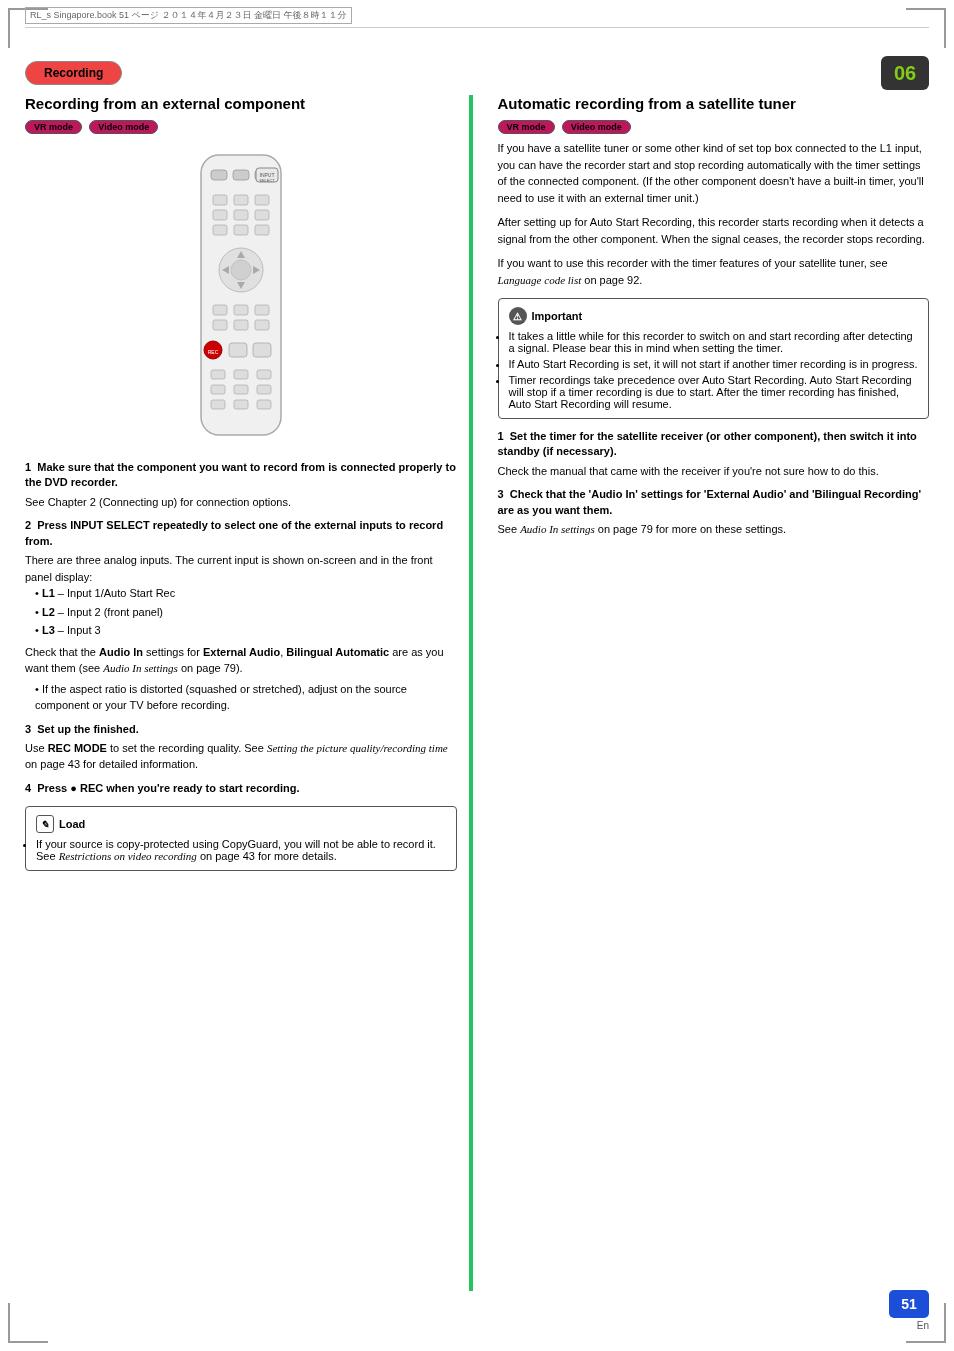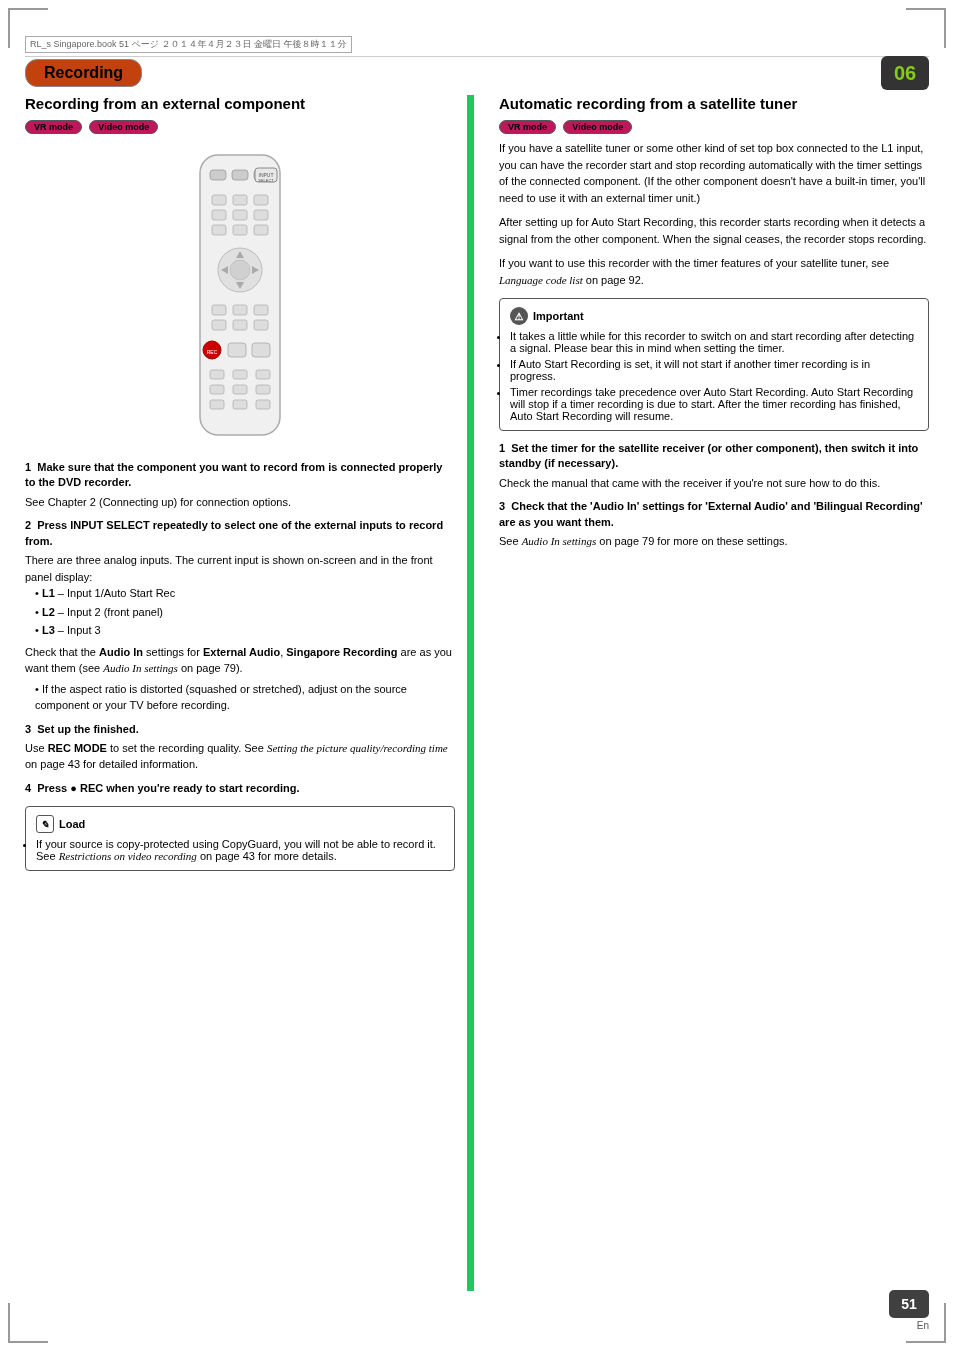--- a/index.html
+++ b/index.html
@@ -59,7 +59,7 @@
     
     .file-info-bar {
       position: absolute;
-      top: 36px;
+      top: 7px;
       left: 25px;
       right: 25px;
       font-size: 9px;

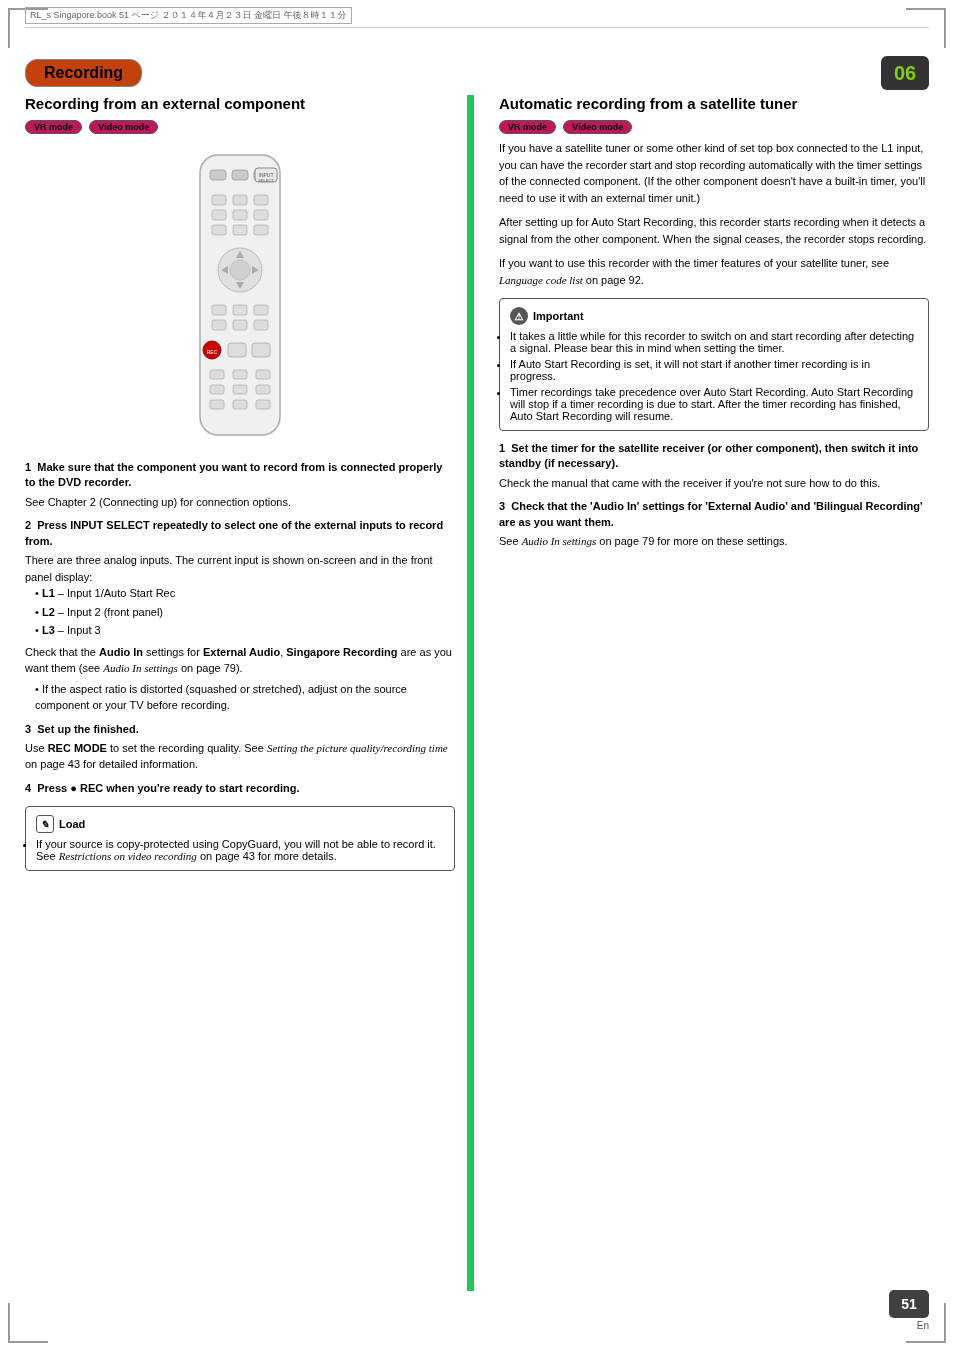--- a/index.html
+++ b/index.html
@@ -36,11 +36,11 @@
       justify-content: space-between;
     }
     .header-title-box {
-      background: #c2410c;
+      background: #ef4444;
       border: 1.5px solid #888;
       border-radius: 12px;
       padding: 4px 18px;
-      font-size: 16px;
+      font-size: 12px;
       font-weight: bold;
     }
     .chapter-badge {

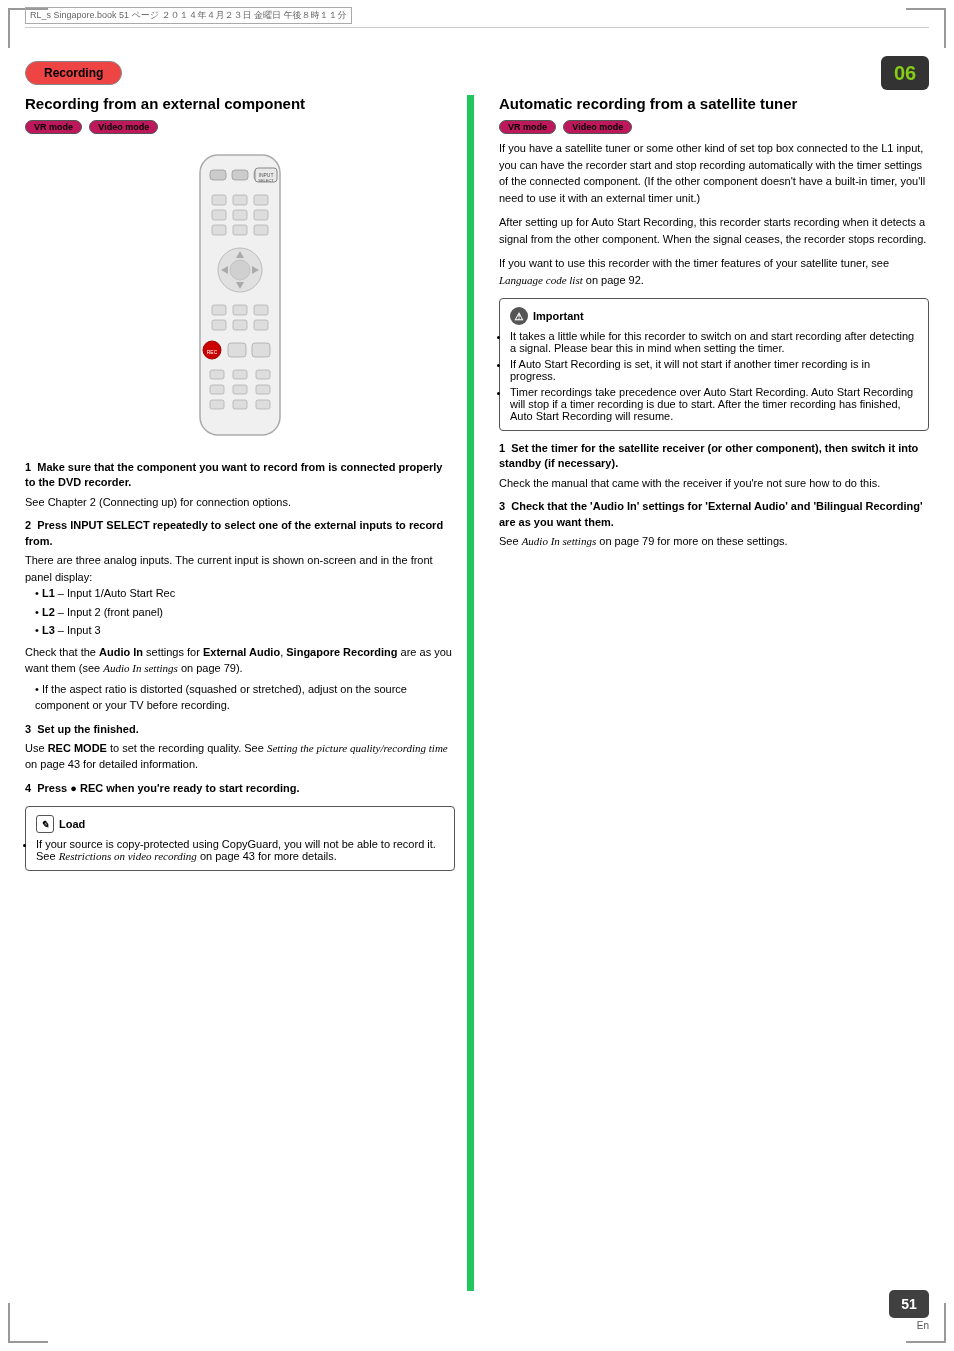--- a/index.html
+++ b/index.html
@@ -91,7 +91,7 @@
     .left-col {
       flex: 1;
       padding-right: 12px;
-      border-right: 7px solid #22c55e;
+      border-right: 4px solid #22c55e;
     }
 
     

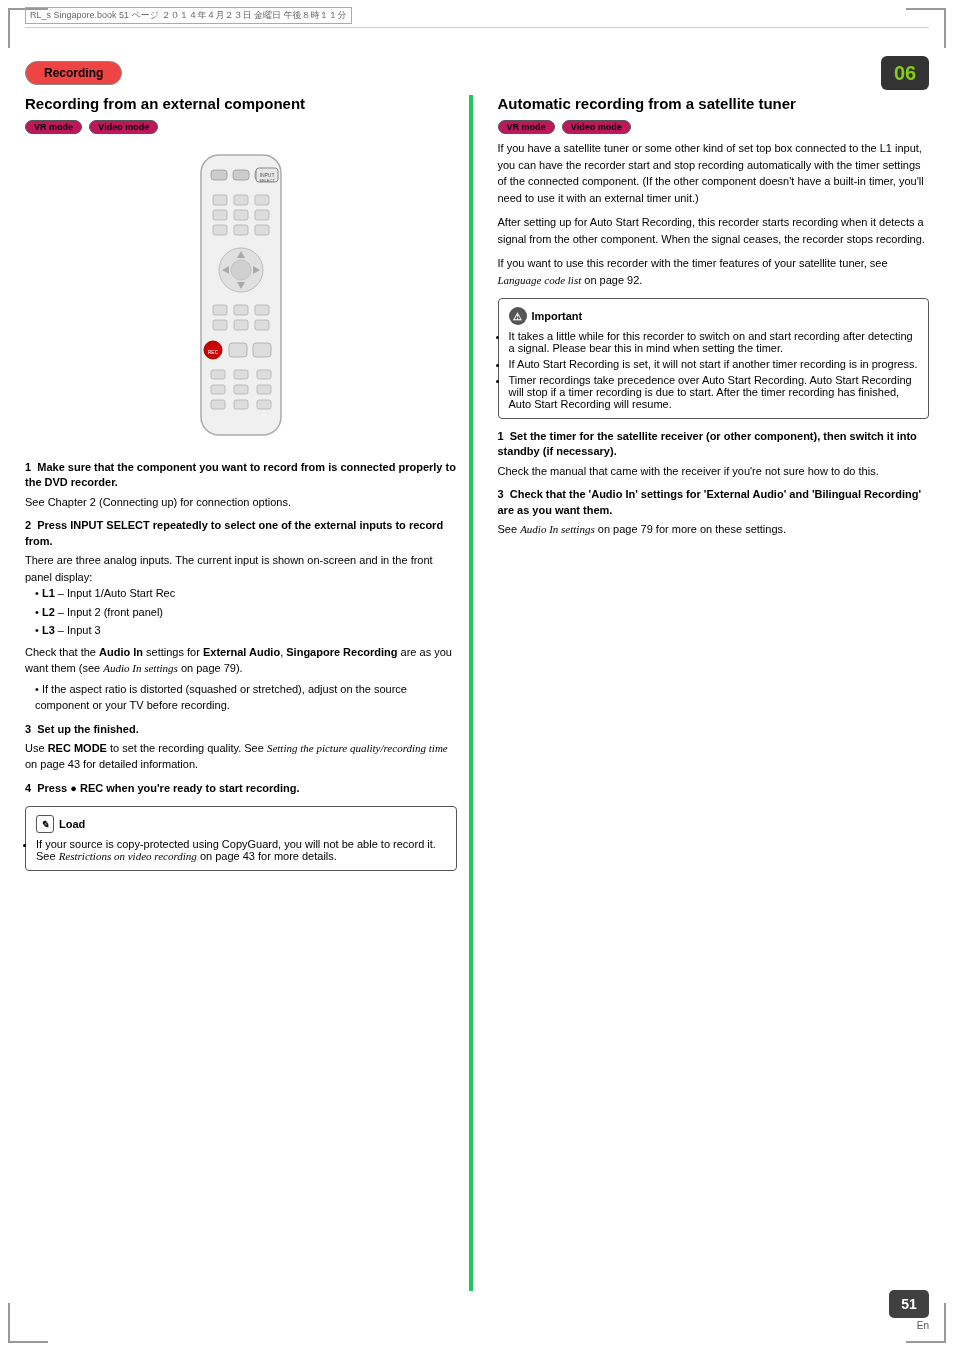--- a/index.html
+++ b/index.html
@@ -349,7 +349,7 @@
           <li><strong>L3</strong> – Input 3</li>
         </ul>
         <p style="margin-top:5px;">
-          Check that the <strong>Audio In</strong> settings for <strong>External Audio</strong>, <strong>Singapore Recording</strong> are as you want them (see <em>Audio In settings</em> on page 79).
+          Check that the <strong>Audio In</strong> settings for <strong>External Audio</strong>, <strong>Bilingual Automatic</strong> are as you want them (see <em>Audio In settings</em> on page 79).
         </p>
         <ul style="margin-top:4px;">
           <li>If the aspect ratio is distorted (squashed or stretched), adjust on the source component or your TV before recording.</li>

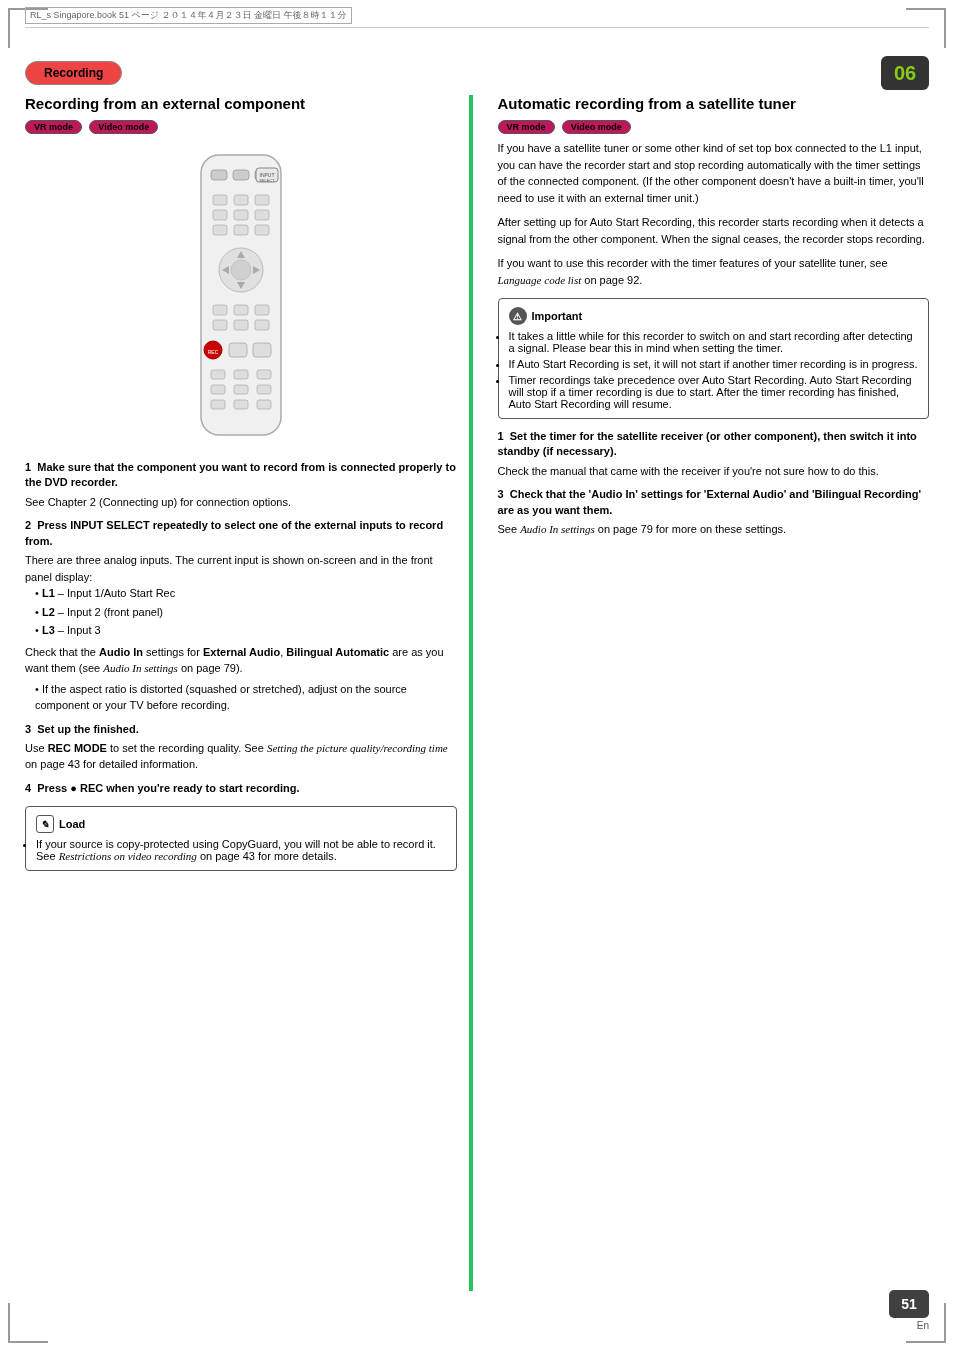--- a/index.html
+++ b/index.html
@@ -229,7 +229,7 @@
       gap: 2px;
     }
     .page-number-box {
-      background: #404040;
+      background: #1d4ed8;
       color: #fff;
       font-size: 14px;
       font-weight: bold;

